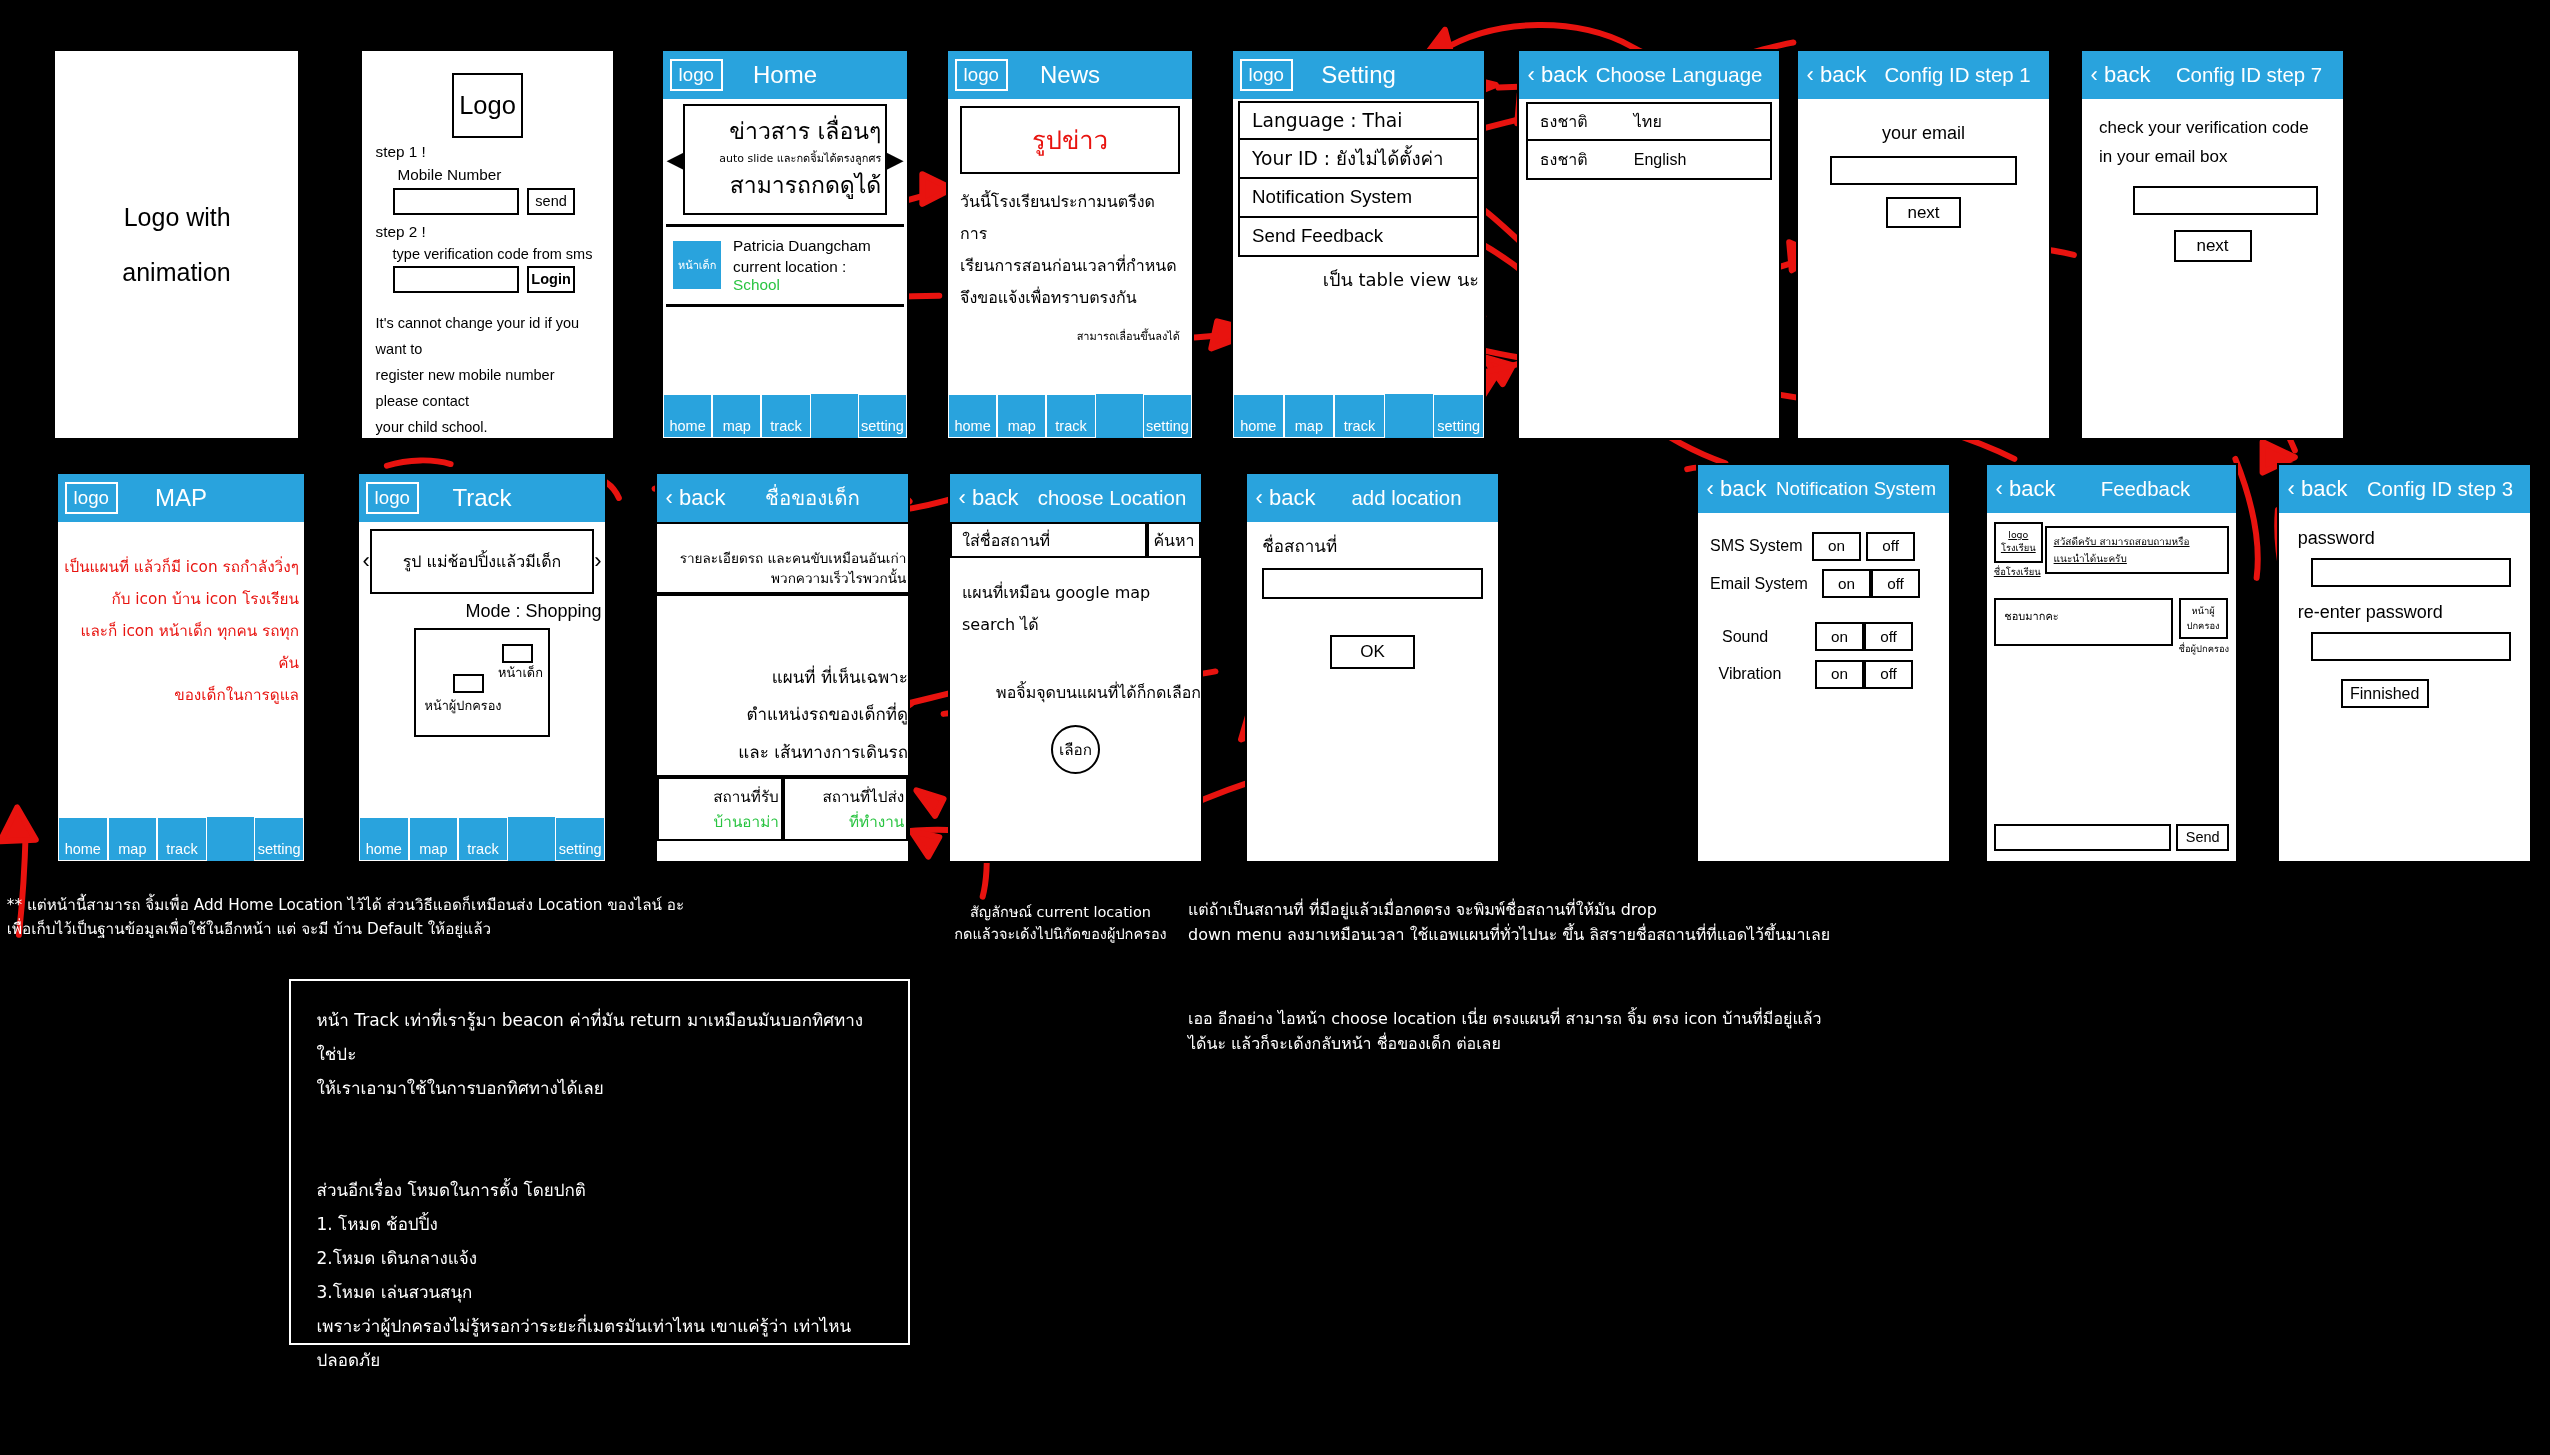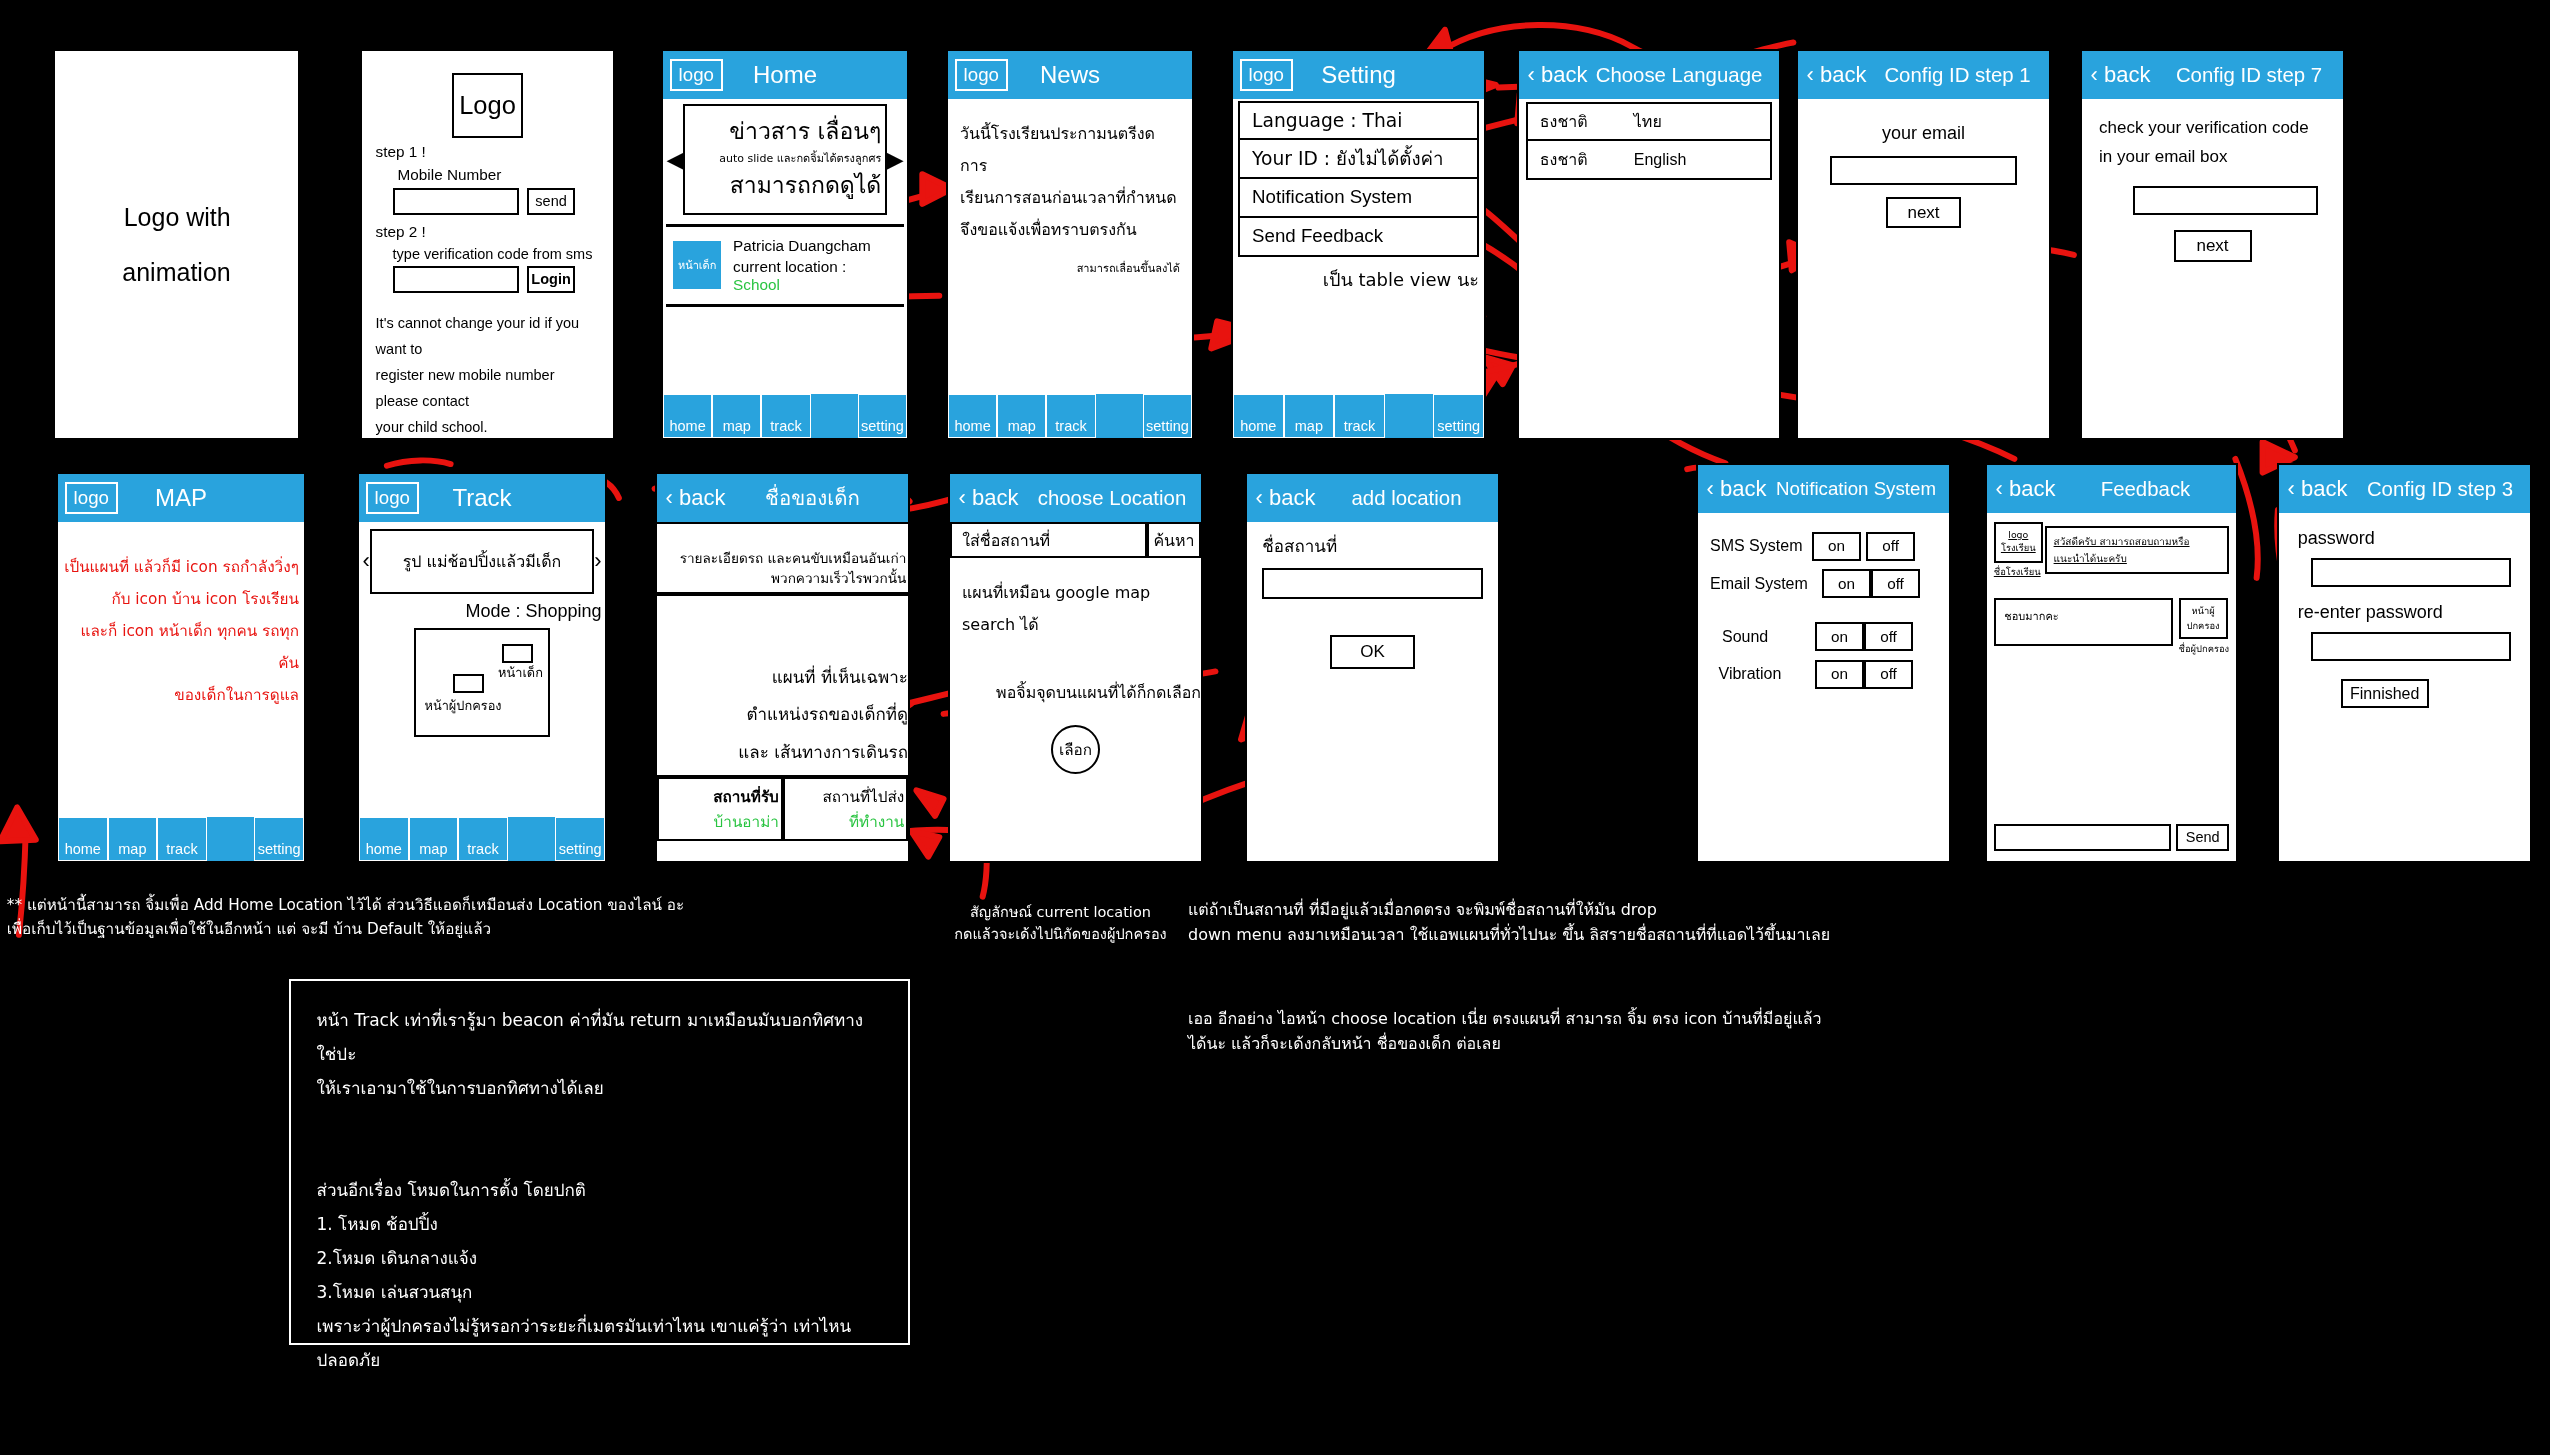--- a/index.html
+++ b/index.html
@@ -274,6 +274,9 @@
     <div class="ttl">News</div>
   </div>
   <div style="padding:6.8px 12px;">
+    <div class="box center thai" style="height:68px;display:flex;align-items:center;justify-content:center;font-size:25.5px;color:#e8130f;">
+      <span>รูปข่าว</span>
+    </div>
     <div class="thai" style="font-size:16px;line-height:2.0;margin-top:12px;white-space:pre-line;">วันนี้โรงเรียนประกามนตรีงดการ
 เรียนการสอนก่อนเวลาที่กำหนด
 จึงขอแจ้งเพื่อทราบตรงกัน</div>

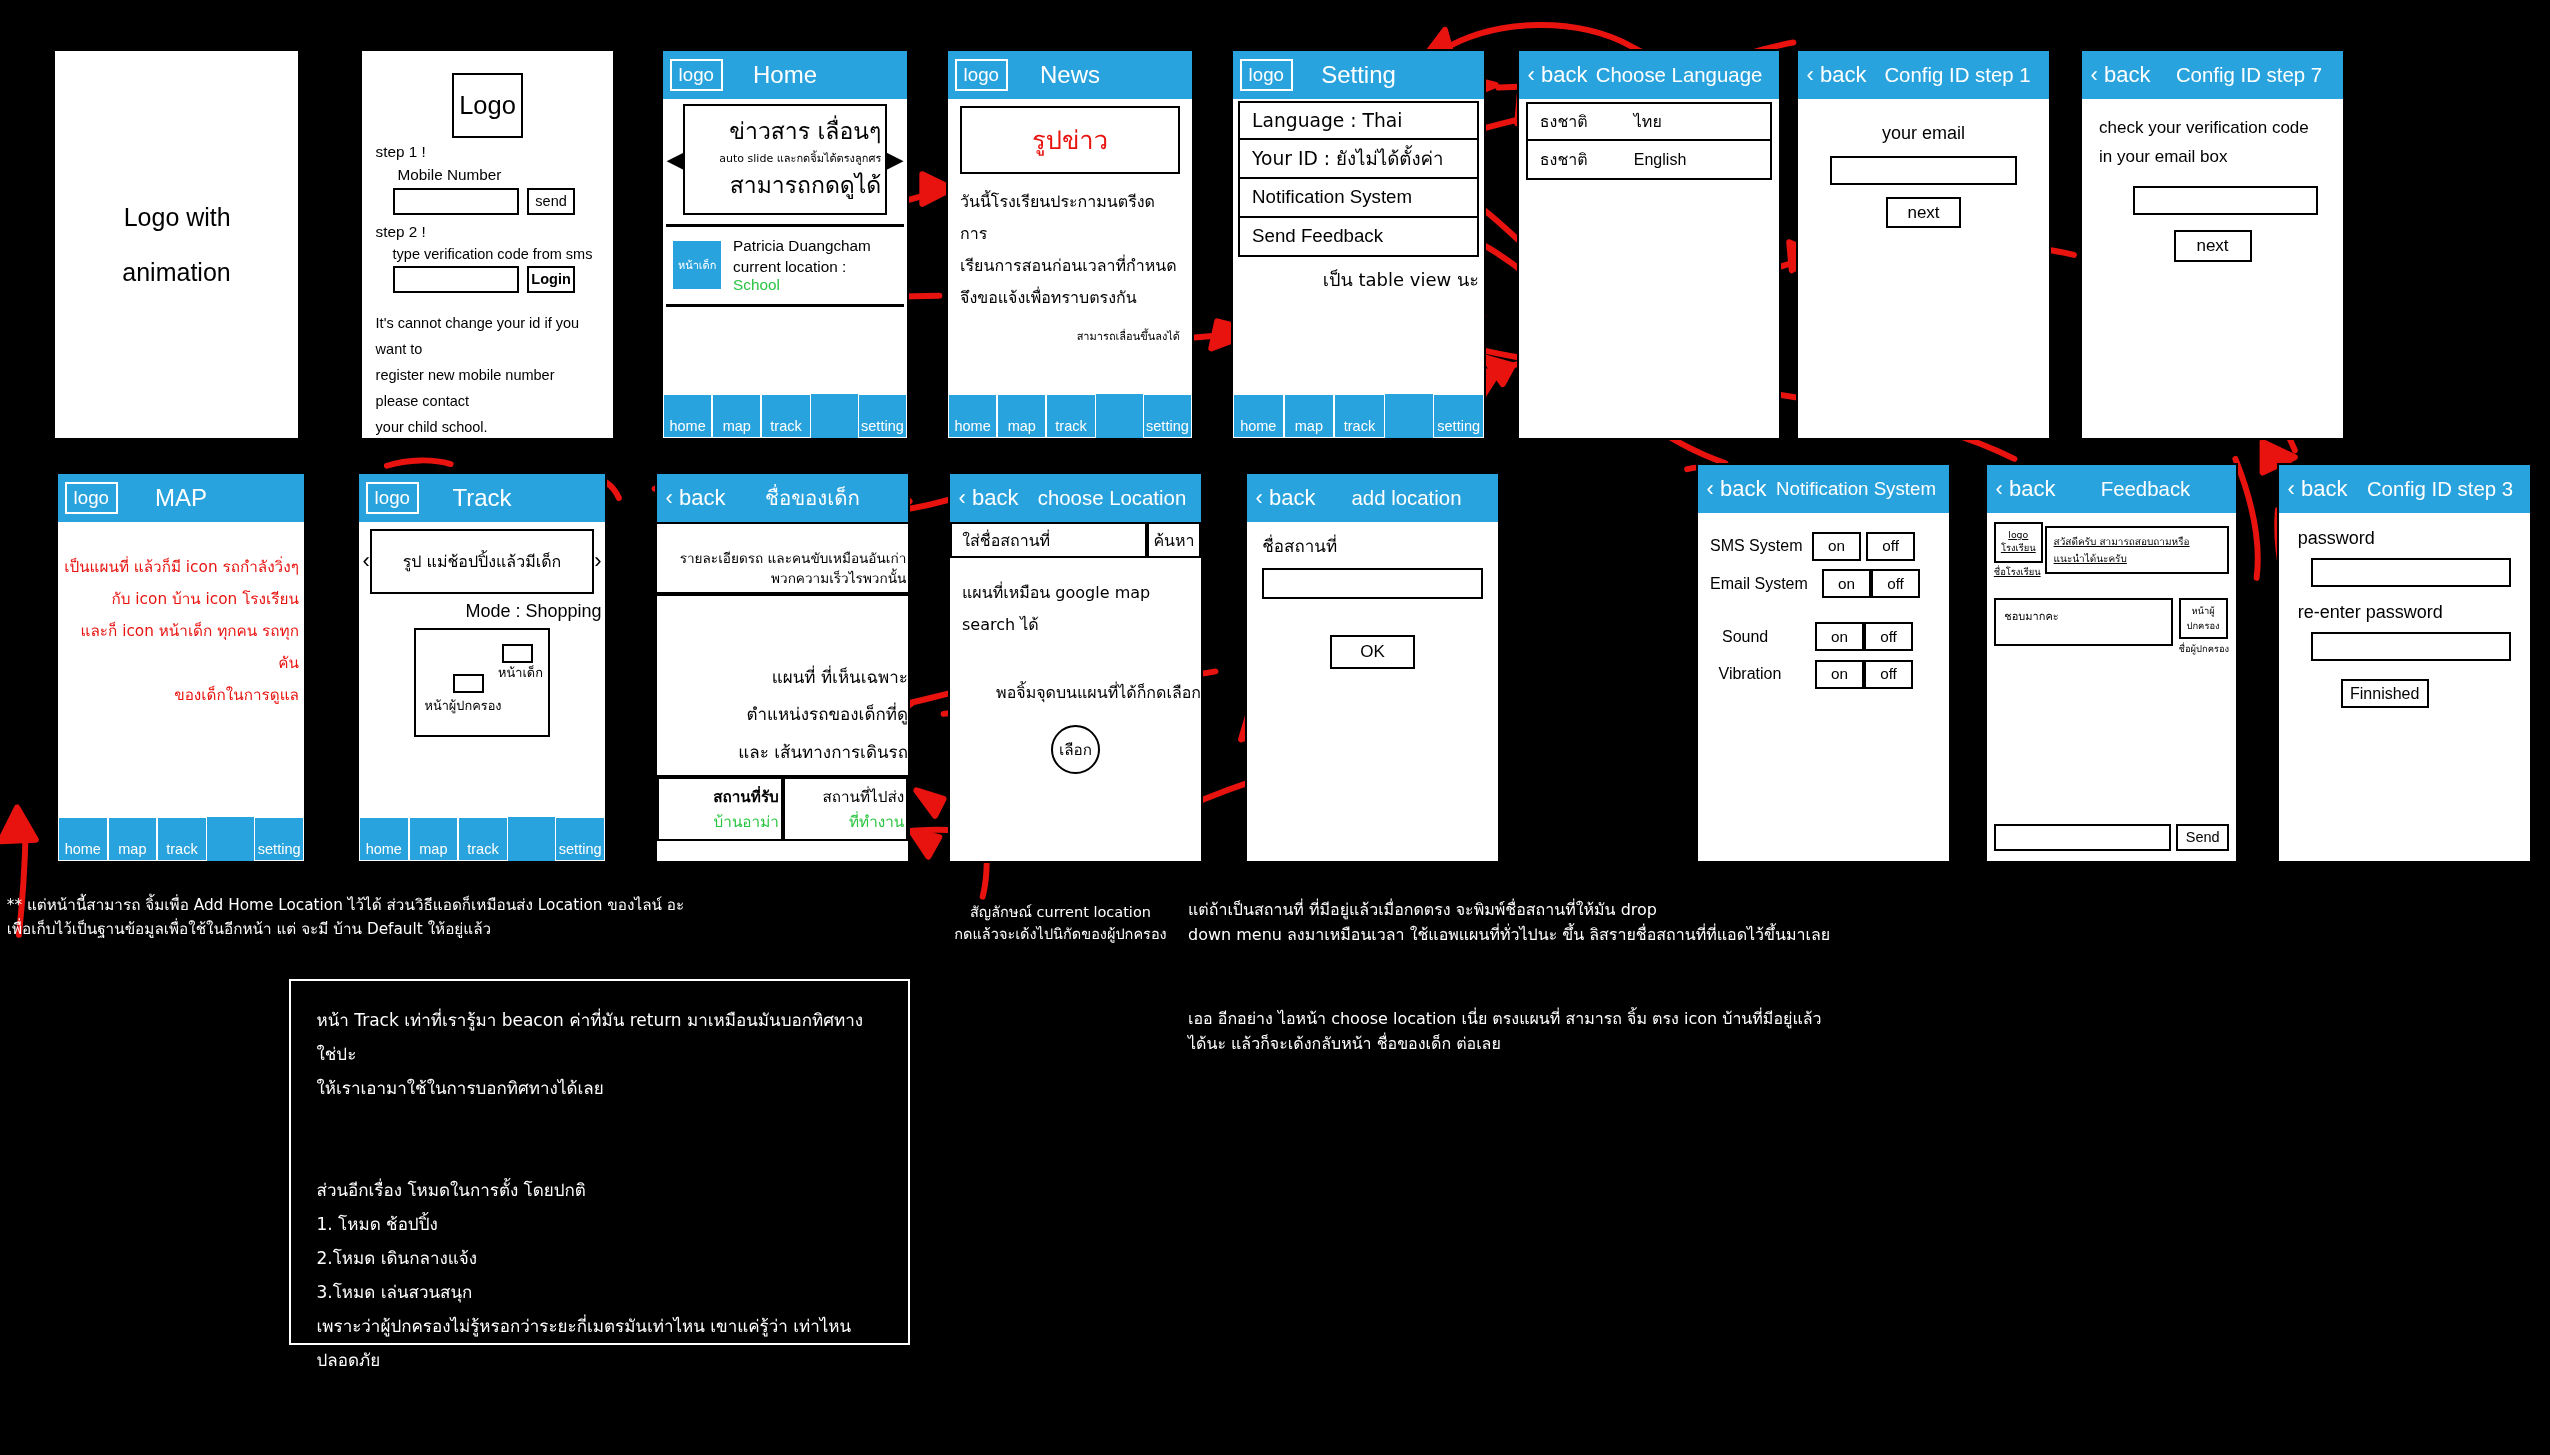--- a/index.html
+++ b/index.html
@@ -423,7 +423,7 @@
   </div>
   <div style="display:flex;">
     <div class="box center" style="flex:1;padding:5.1px 1.7px;">
-      <div class="thai" style="font-size:15.3px;font-weight:bold;">สถานที่รับ</div>
+      <div class="thai" style="font-size:15.3px;">สถานที่รับ</div>
       <div class="thai green" style="font-size:15.3px;">บ้านอาม่า</div>
     </div>
     <div class="box center" style="flex:1;padding:5.1px 1.7px;">

